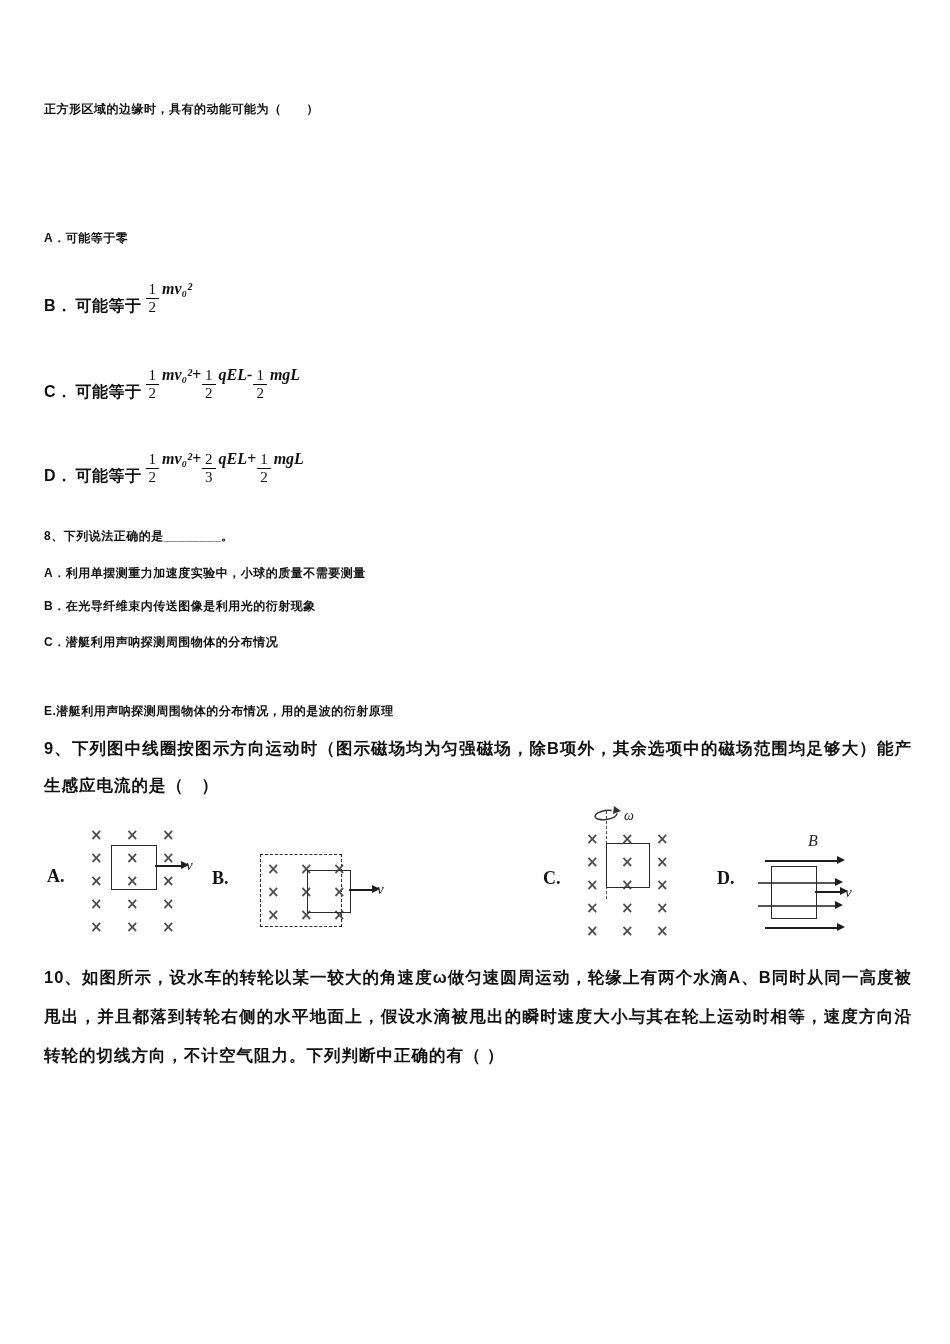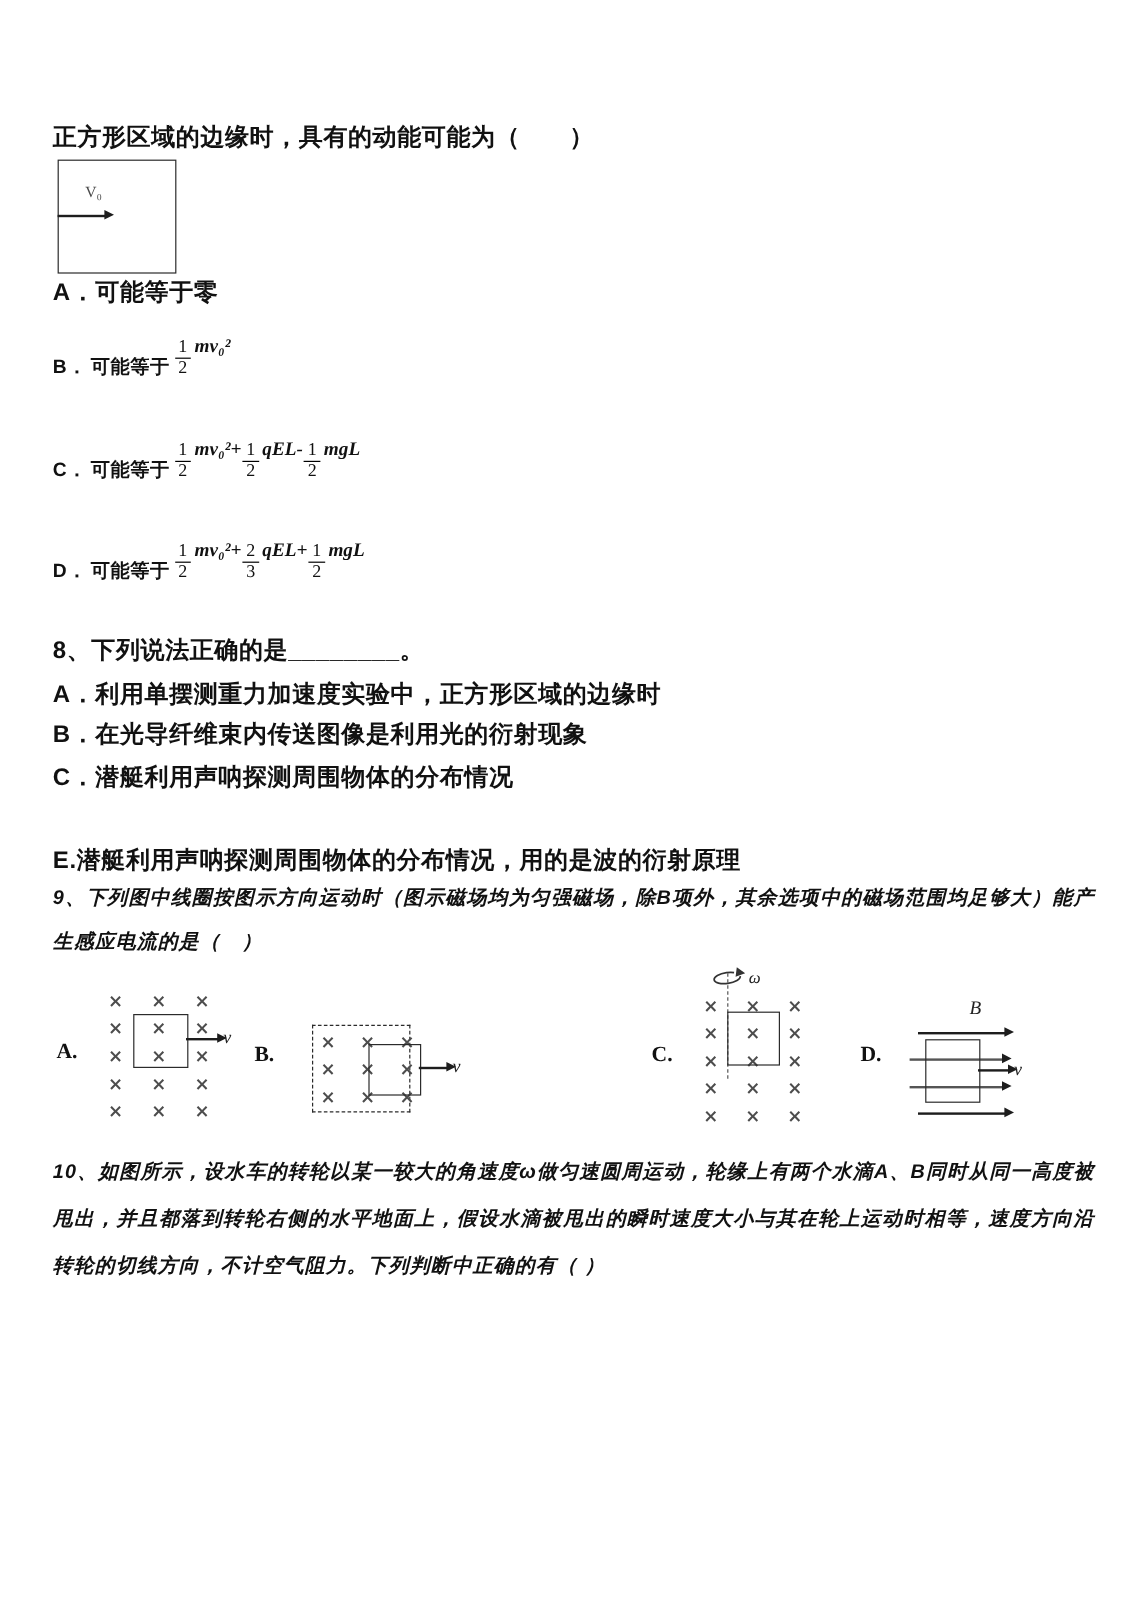--- a/index.html
+++ b/index.html
@@ -5,7 +5,7 @@
   html,body{margin:0;padding:0;background:#e8e8e8;}
   #page{position:relative;width:950px;height:1344px;background:#ffffff;margin:0 auto;
         font-family:"Liberation Sans",sans-serif;color:#111;overflow:hidden;}
-  .line{position:absolute;font-weight:bold;font-size:20px;white-space:nowrap;letter-spacing:.5px;}
+  .line{position:absolute;font-weight:bold;font-size:12px;white-space:nowrap;letter-spacing:.5px;}
   .para{position:absolute;font-weight:bold;font-size:16.5px;text-align:justify;letter-spacing:1px;font-style:italic;}
   .optrow{position:absolute;display:flex;align-items:flex-end;font-weight:bold;font-size:16px;letter-spacing:.5px;}
   .optrow .pfx{margin-right:3px;}

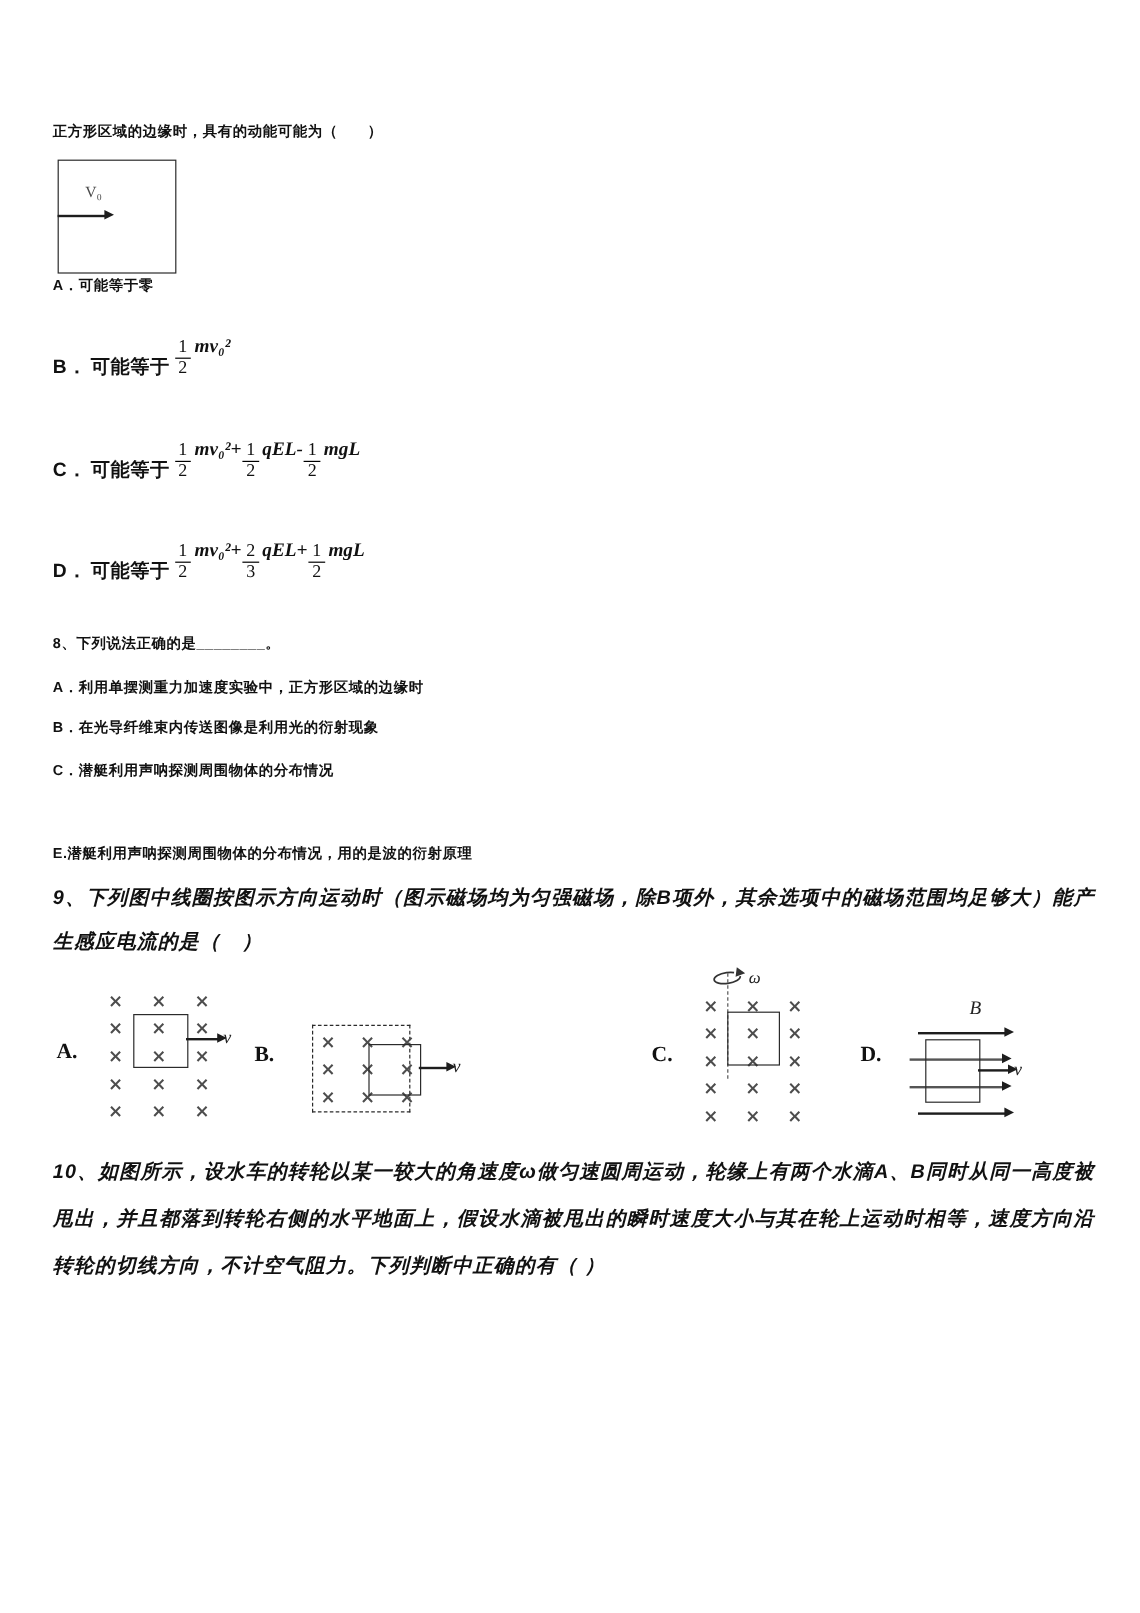--- a/index.html
+++ b/index.html
@@ -39,10 +39,6 @@
 
   <div class="line" style="left:44px;top:101px;">正方形区域的边缘时，具有的动能可能为（　　）</div>
 
-  <div class="box" style="left:48px;top:133px;width:97px;height:93px;border-width:1.8px;">
-    <span class="mathlbl" style="left:22px;top:18px;font-size:13px;font-style:normal;color:#4a4a4a;">V₀</span>
-    <span class="arrow" style="left:-1px;top:45px;width:40px;"></span>
-  </div>
 
   <div class="line" style="left:44px;top:230px;">
     <span>A．</span><span>可能等于零</span>

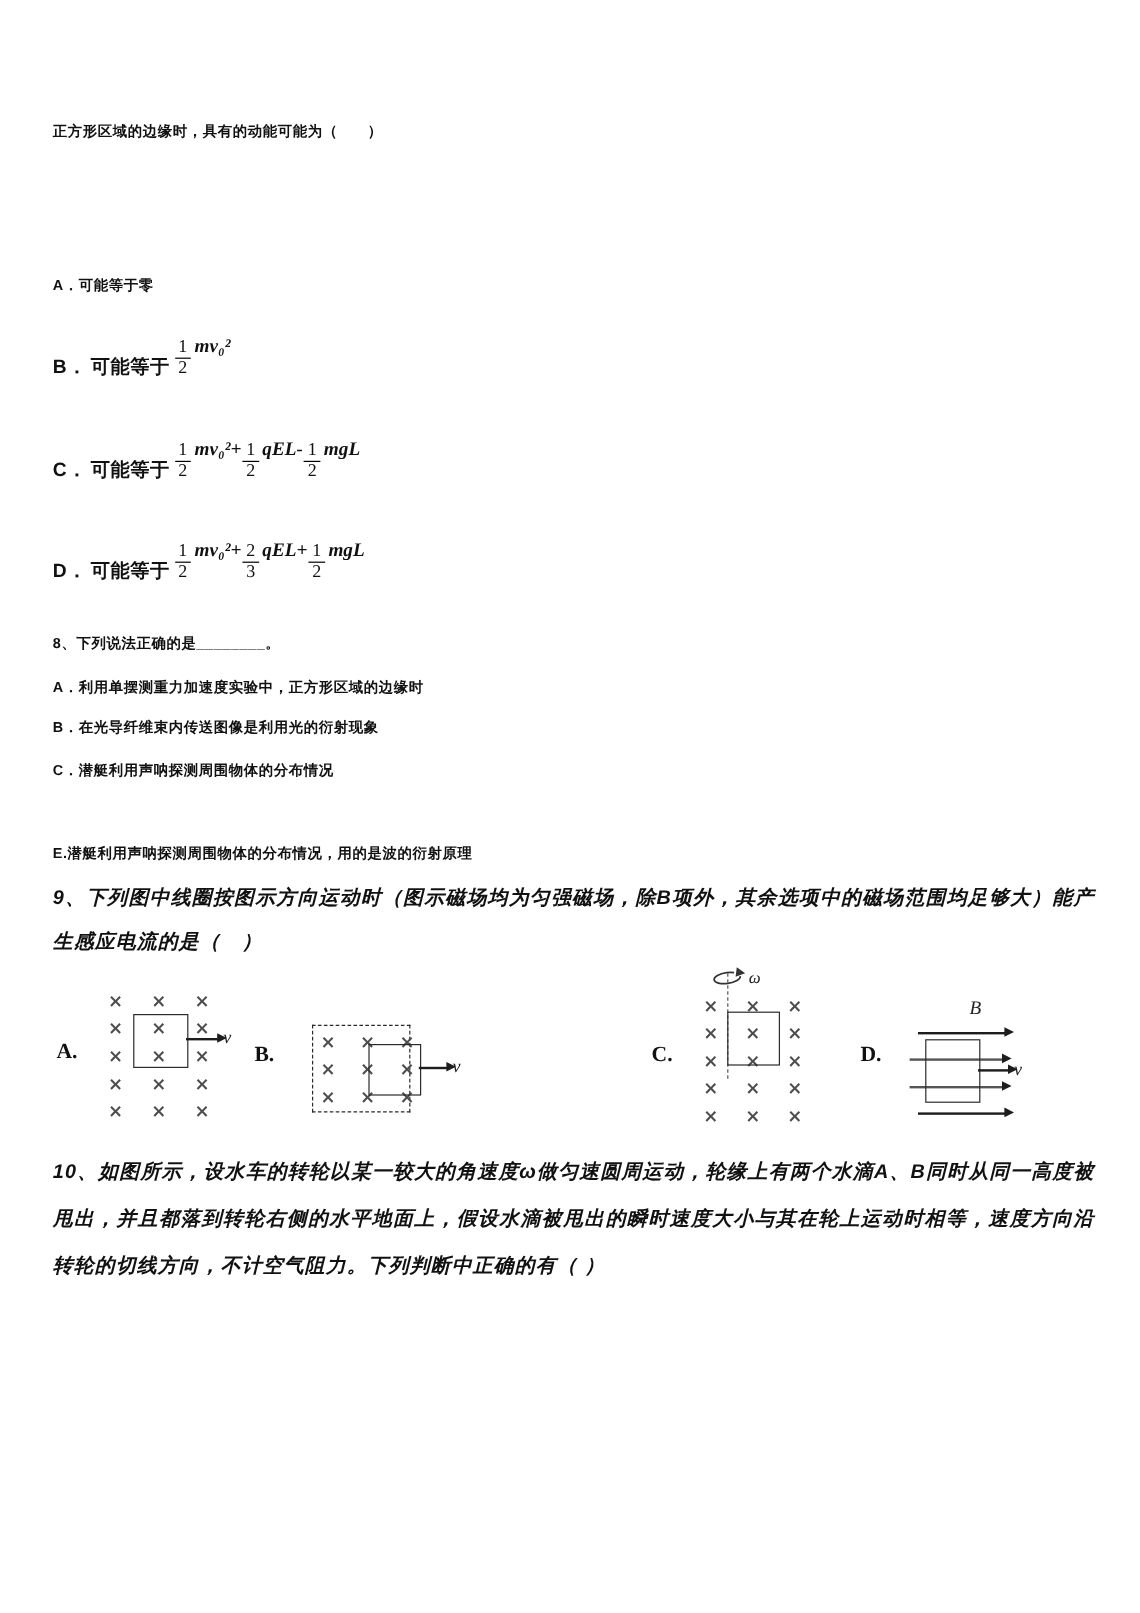--- a/index.html
+++ b/index.html
@@ -84,7 +84,7 @@
   </div>
 
   <div class="line" style="left:44px;top:528px;">8、下列说法正确的是________。</div>
-  <div class="line" style="left:44px;top:565px;">A．利用单摆测重力加速度实验中，正方形区域的边缘时</div>
+  <div class="line" style="left:44px;top:565px;">A．利用单摆测重力加速度实验中，小球的质量不需要测量</div>
   <div class="line" style="left:44px;top:598px;">B．在光导纤维束内传送图像是利用光的衍射现象</div>
   <div class="line" style="left:44px;top:634px;">C．潜艇利用声呐探测周围物体的分布情况</div>
   <div class="line" style="left:44px;top:703px;">E.潜艇利用声呐探测周围物体的分布情况，用的是波的衍射原理</div>

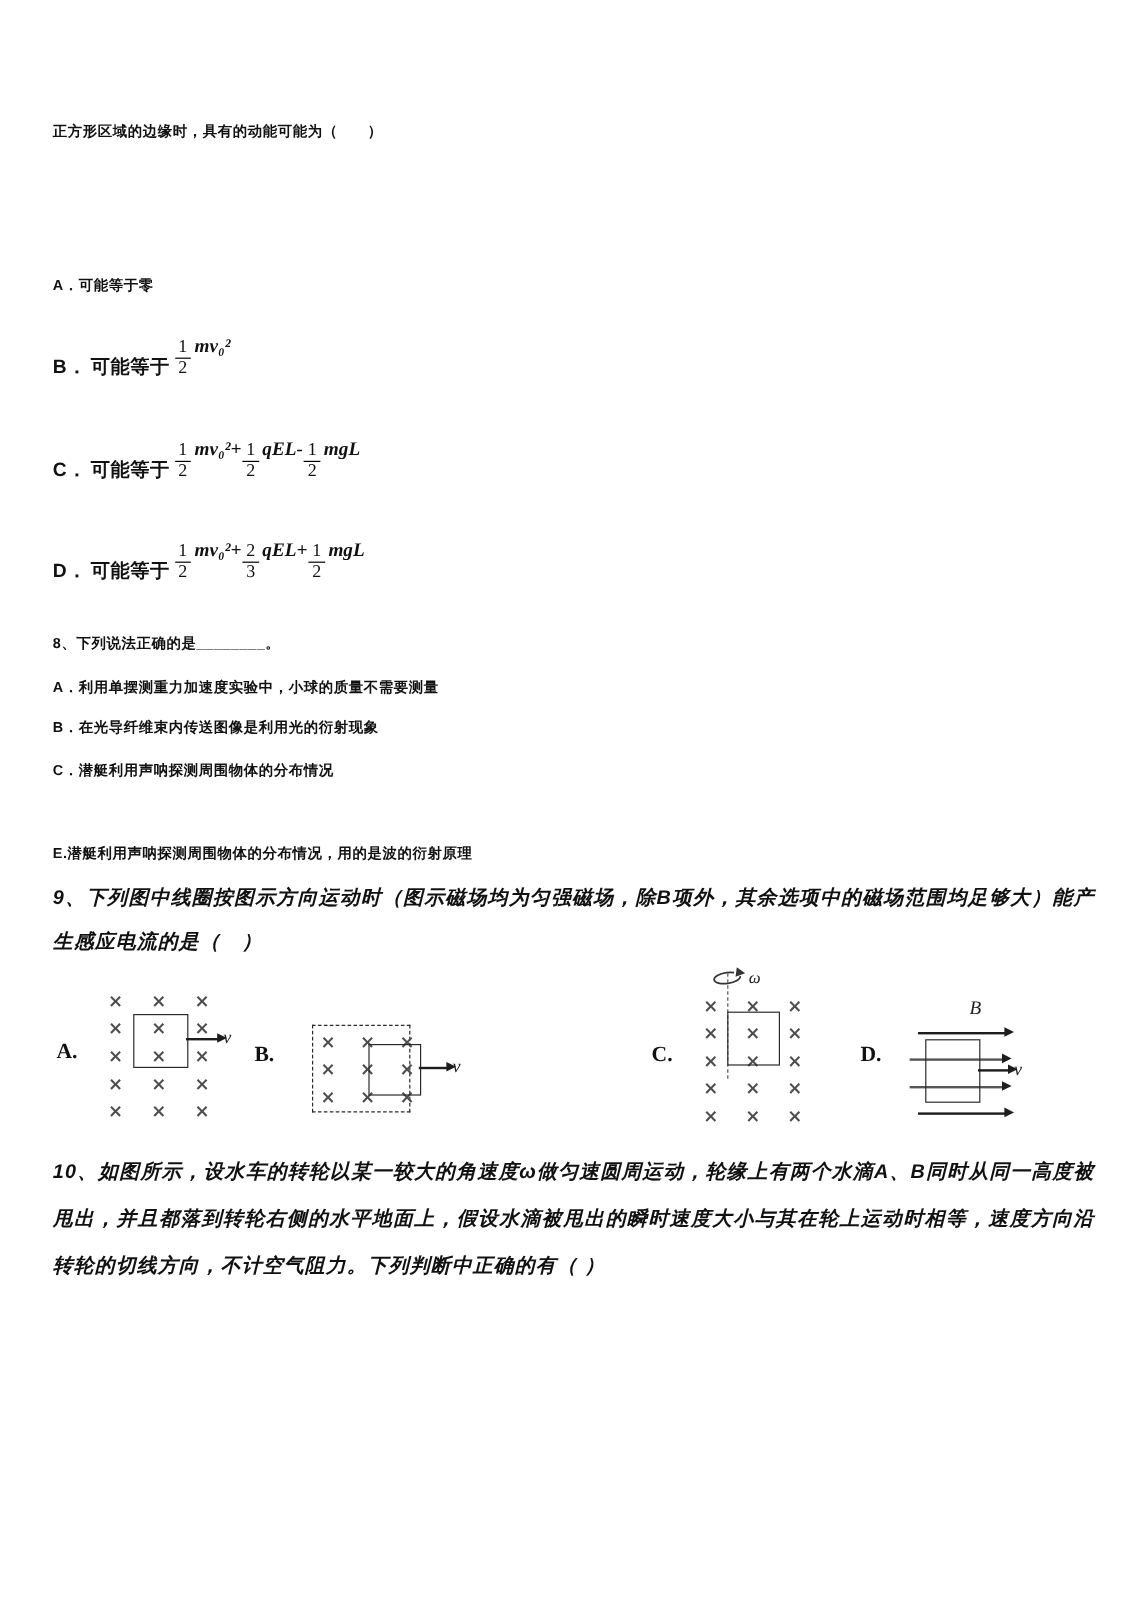--- a/index.html
+++ b/index.html
@@ -6,7 +6,7 @@
   #page{position:relative;width:950px;height:1344px;background:#ffffff;margin:0 auto;
         font-family:"Liberation Sans",sans-serif;color:#111;overflow:hidden;}
   .line{position:absolute;font-weight:bold;font-size:12px;white-space:nowrap;letter-spacing:.5px;}
-  .para{position:absolute;font-weight:bold;font-size:16.5px;text-align:justify;letter-spacing:1px;font-style:italic;}
+  .para{position:absolute;font-weight:bold;font-size:16.5px;text-align:justify;letter-spacing:1px;}
   .optrow{position:absolute;display:flex;align-items:flex-end;font-weight:bold;font-size:16px;letter-spacing:.5px;}
   .optrow .pfx{margin-right:3px;}
   

